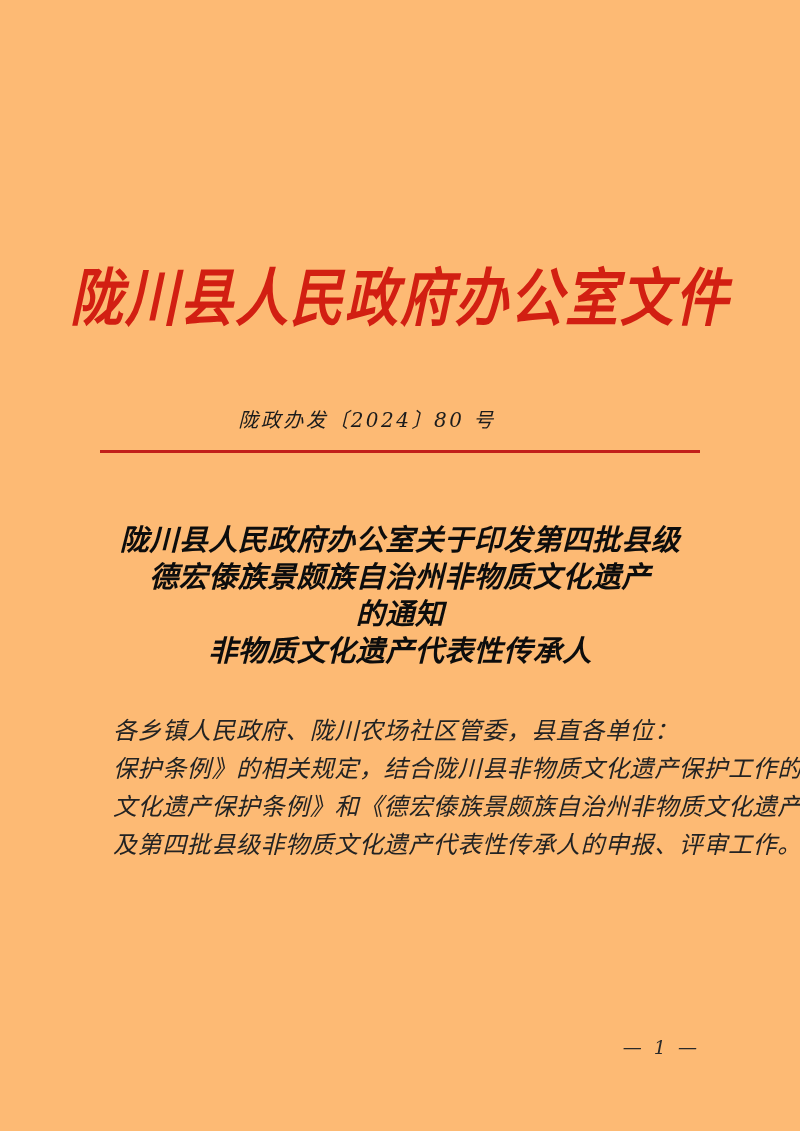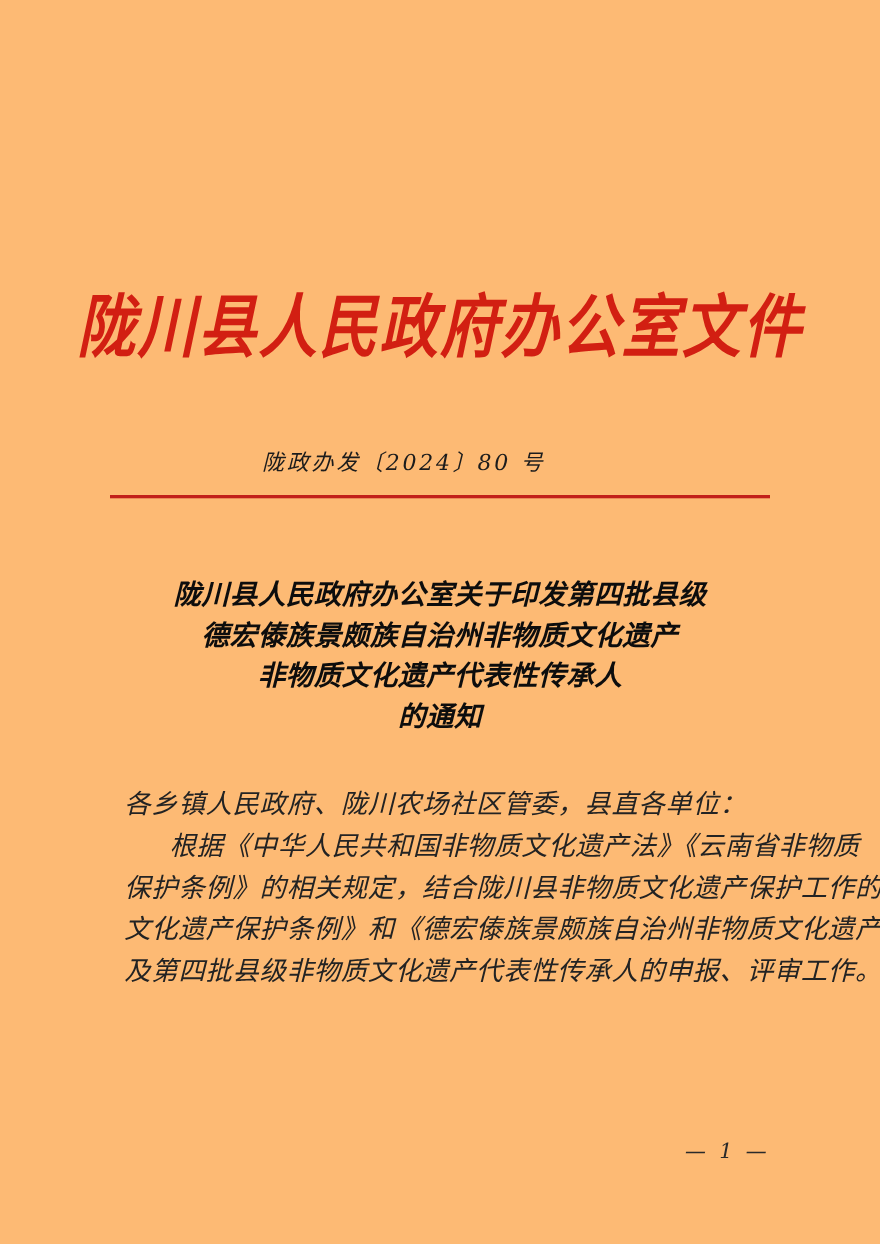--- a/index.html
+++ b/index.html
@@ -77,7 +77,7 @@
     text-align: center;
     font-family: "DejaVu Sans", "Liberation Sans", sans-serif;
     font-weight: 700;
-    font-size: 25px;
+    font-size: 29px;
     line-height: 37px;
     letter-spacing: 0.5px;
     color: #0d0d0d;

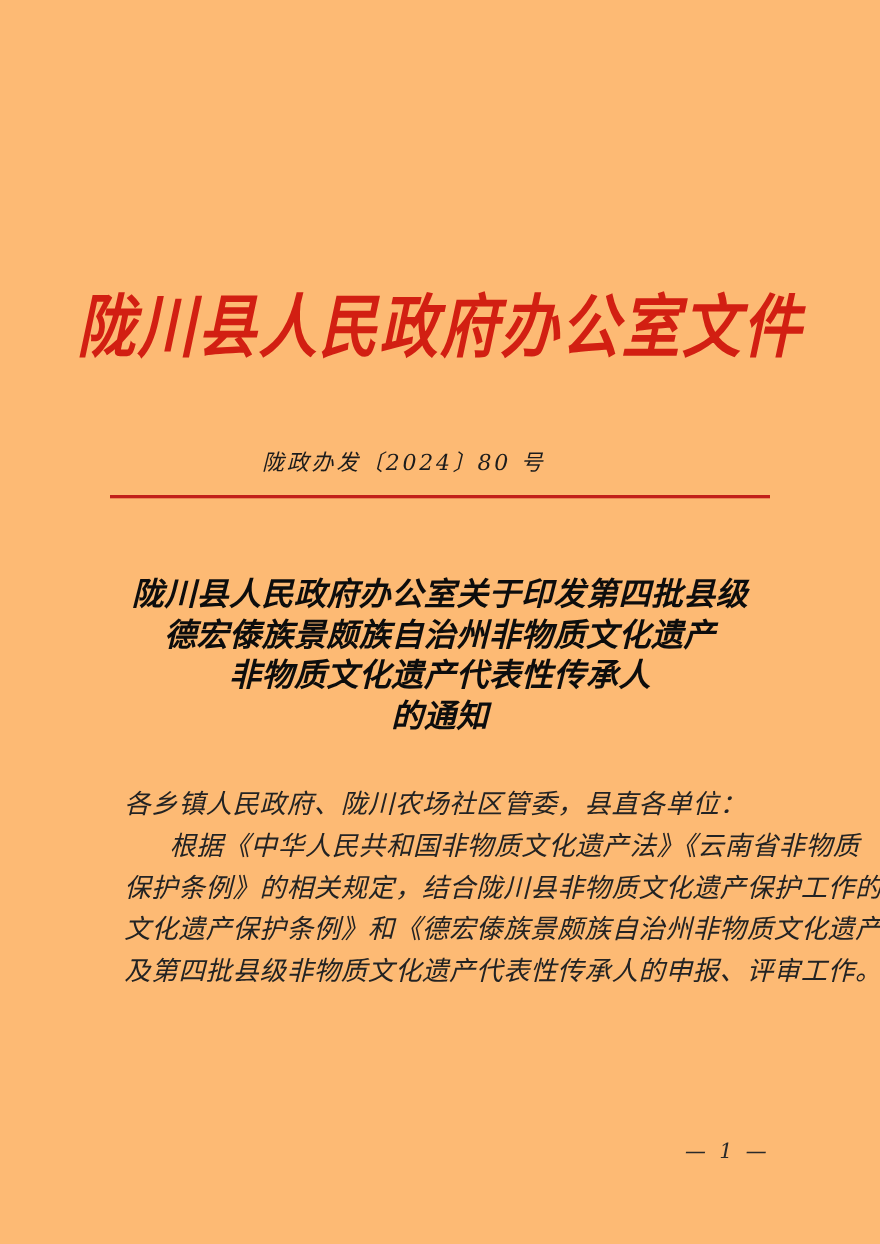--- a/index.html
+++ b/index.html
@@ -142,8 +142,8 @@
   <div class="doc-title">
     <span class="tline">陇川县人民政府办公室关于印发第四批县级</span>
     <span class="tline">德宏傣族景颇族自治州非物质文化遗产</span>
+    <span class="tline">的通知</span>
     <span class="tline">非物质文化遗产代表性传承人</span>
-    <span class="tline">的通知</span>
   </div>
 
   <div class="body-block">

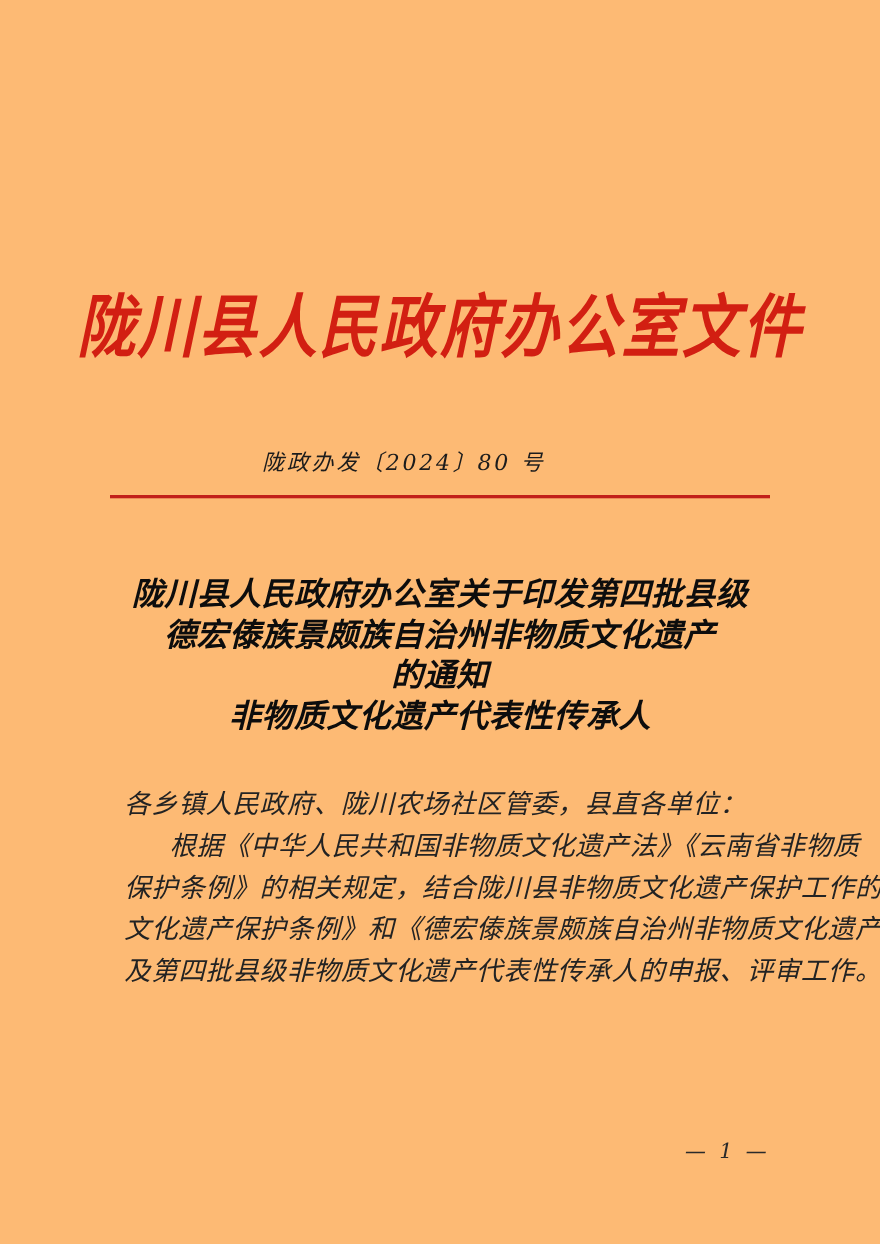--- a/index.html
+++ b/index.html
@@ -149,7 +149,6 @@
   <div class="body-block">
     <span class="body-line">各乡镇人民政府、陇川农场社区管委，县直各单位：</span>
 
-    <span class="body-line indent">根据《中华人民共和国非物质文化遗产法》《云南省非物质</span>
     <span class="body-line">保护条例》的相关规定，结合陇川县非物质文化遗产保护工作的</span>
     <span class="body-line">文化遗产保护条例》和《德宏傣族景颇族自治州非物质文化遗产</span>
     <span class="body-line">及第四批县级非物质文化遗产代表性传承人的申报、评审工作。</span>

